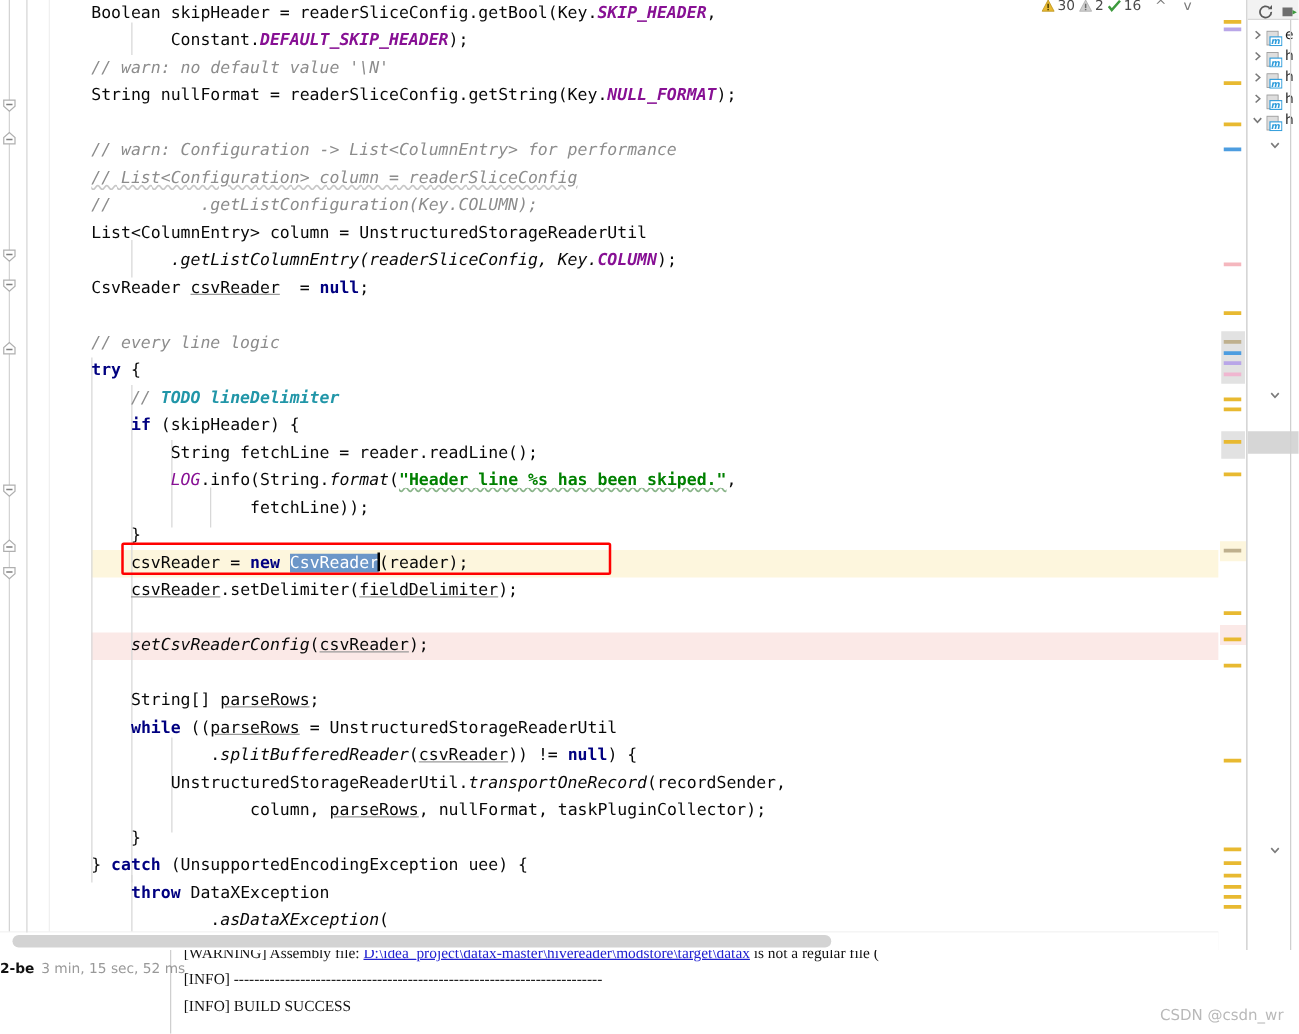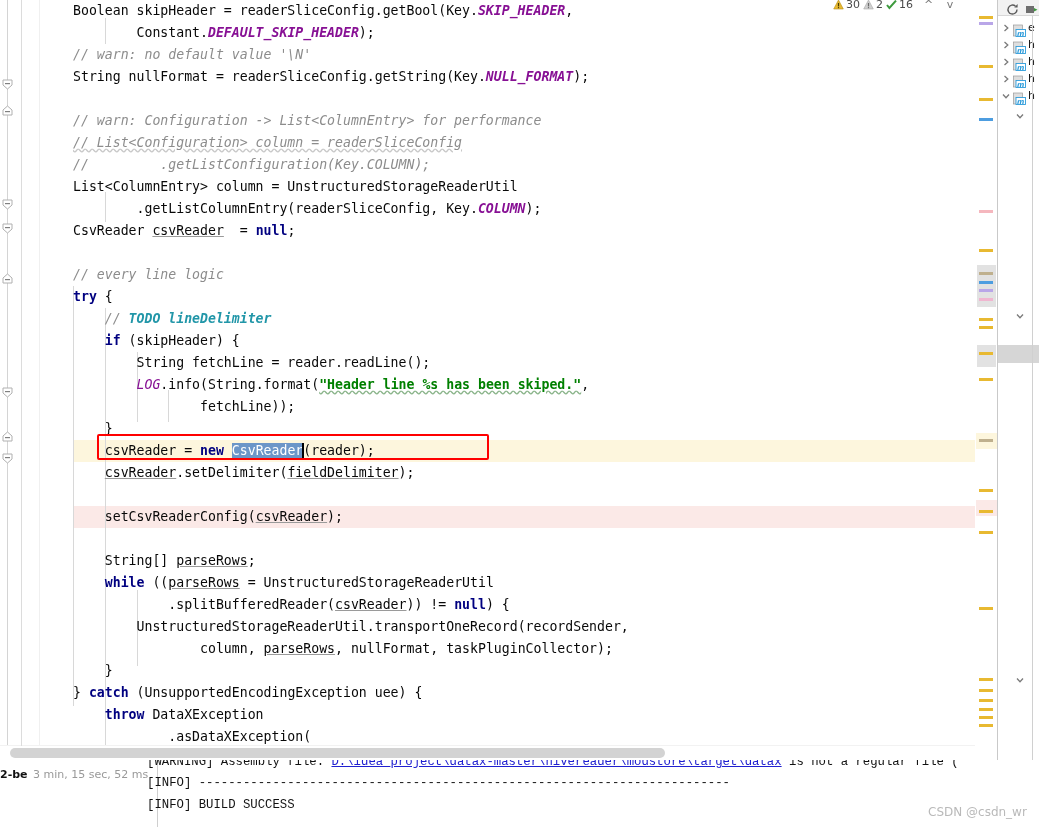--- a/index.html
+++ b/index.html
@@ -67,7 +67,7 @@
   .str  { color: #008000; font-weight: bold; }
   .cst  { color: #871094; font-style: italic; font-weight: bold; }
   .fld  { color: #871094; font-style: italic; }
-  .stat { }
+  .stat { font-style: italic; }
   .ul   { text-decoration: underline; text-decoration-color: #9a9a9a; }
   .wavy { text-decoration: underline; text-decoration-style: wavy;
           text-decoration-color: #c8c8c8; }

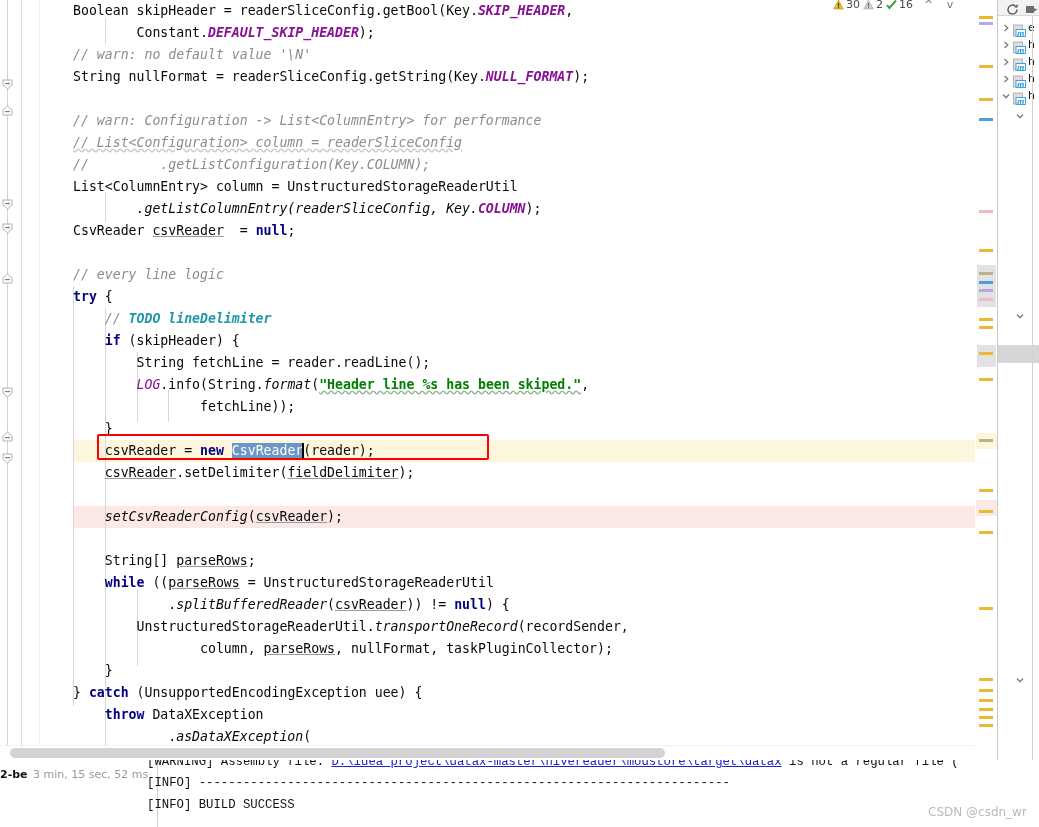--- a/index.html
+++ b/index.html
@@ -191,7 +191,7 @@
     position: absolute; left: 138px; top: 0;
     width: 901px; height: 67px;
     overflow: hidden;
-    font-family: Liberation Mono, monospace;
+    font-family: Liberation Serif, serif;
     font-size: 12.3px; line-height: 22px;
     color: #111111; white-space: pre; padding-left: 36px;
   }

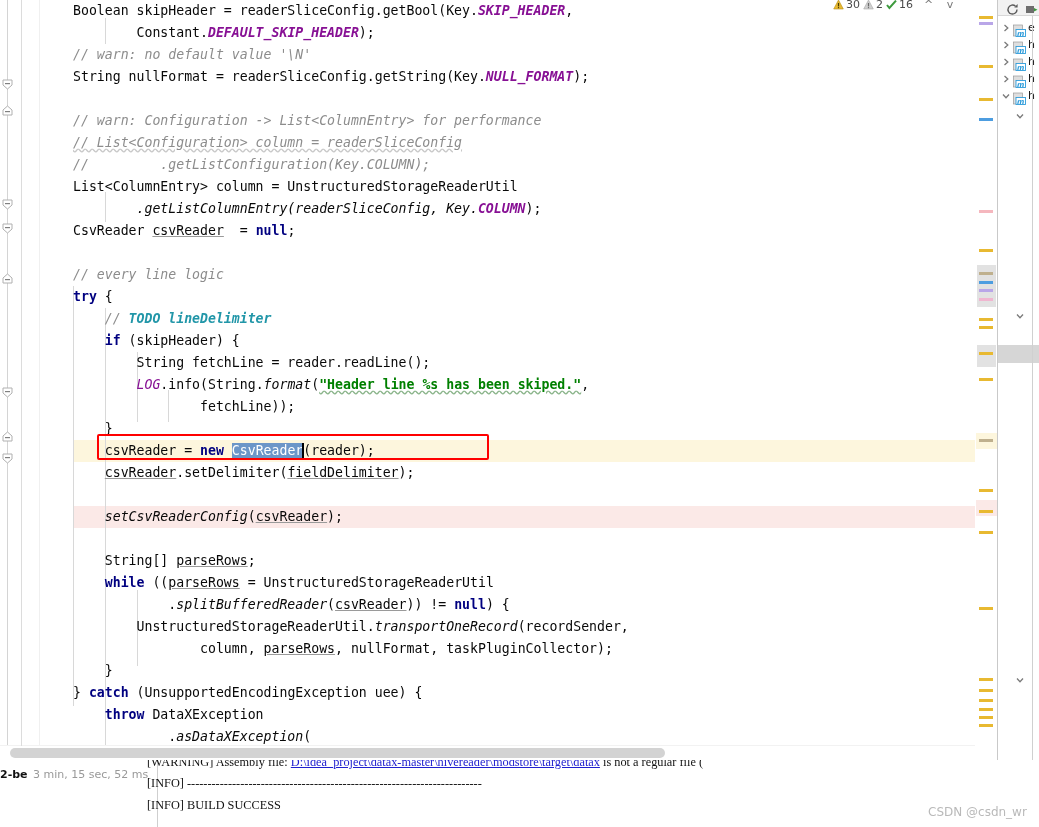--- a/index.html
+++ b/index.html
@@ -173,7 +173,7 @@
   }
   .run-strip {
     position: absolute; left: 0; top: 0;
-    width: 158px; height: 67px; background: #ffffff;
+    width: 137px; height: 67px; background: #ffffff;
     border-right: 1px solid #cfcfcf;
   }
   .run-name {

